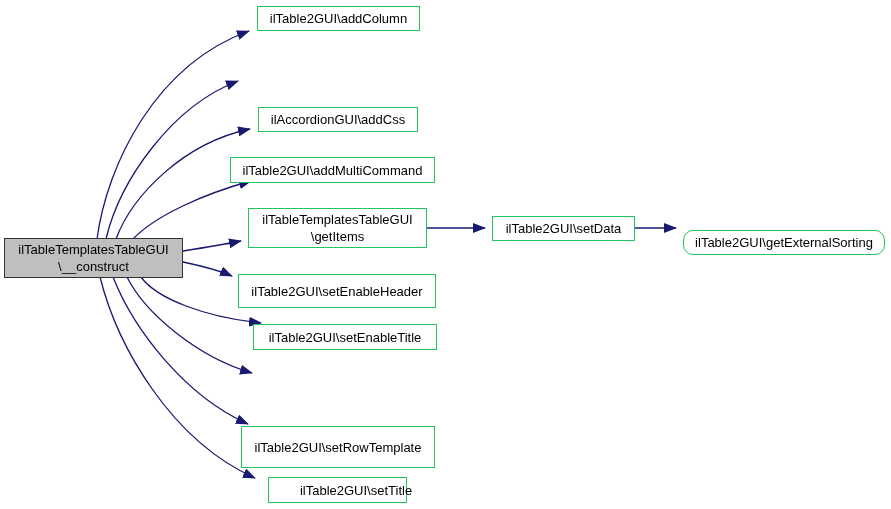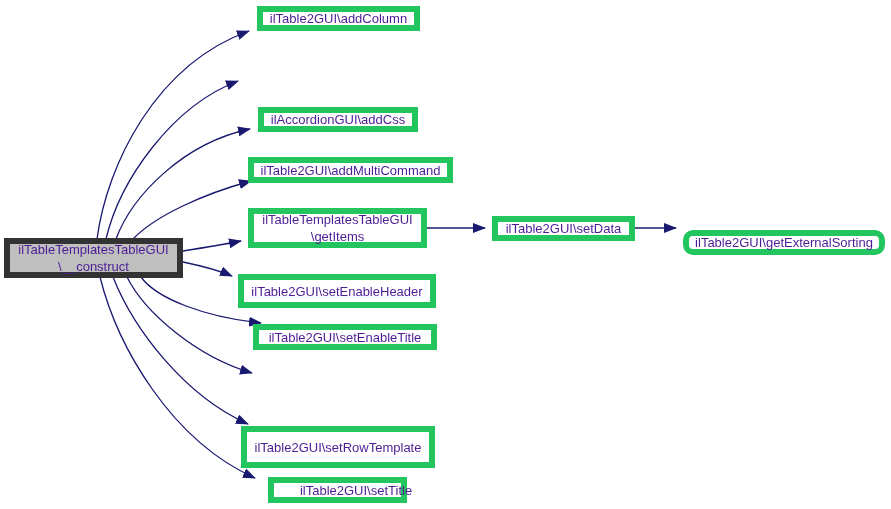--- a/index.html
+++ b/index.html
@@ -30,8 +30,8 @@
     align-items: center;
     justify-content: center;
     background: #ffffff;
-    border: 6px solid #22c55e;
-    color: #4c1d95;
+    border: 1px solid #22c55e;
+    color: #000000;
     font-size: 13px;
     line-height: 17px;
     white-space: nowrap;

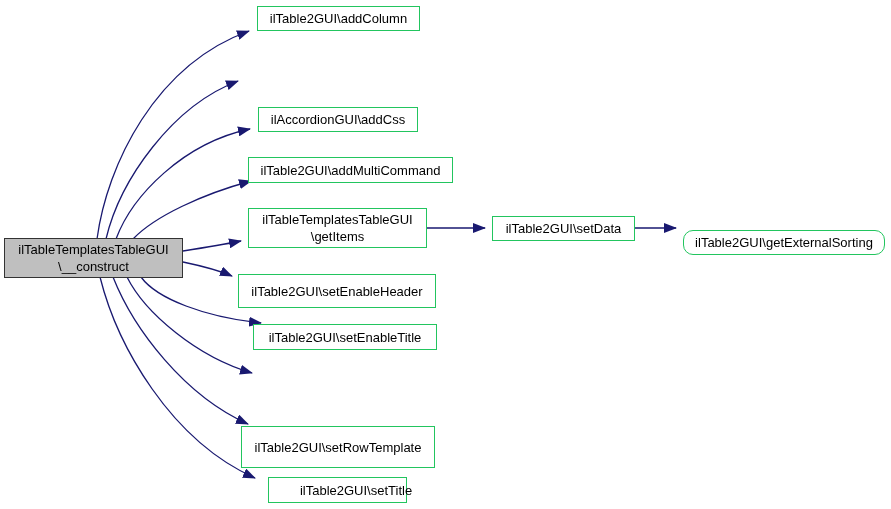--- a/index.html
+++ b/index.html
@@ -83,7 +83,7 @@
     <span>ilAccordionGUI\addCss</span>
   </div>
 
-  <div class="node" style="left:248px; top:157px; width:205px; height:26px;">
+  <div class="node" style="left:230px; top:157px; width:205px; height:26px;">
     <span>ilTable2GUI\addMultiCommand</span>
   </div>
 

